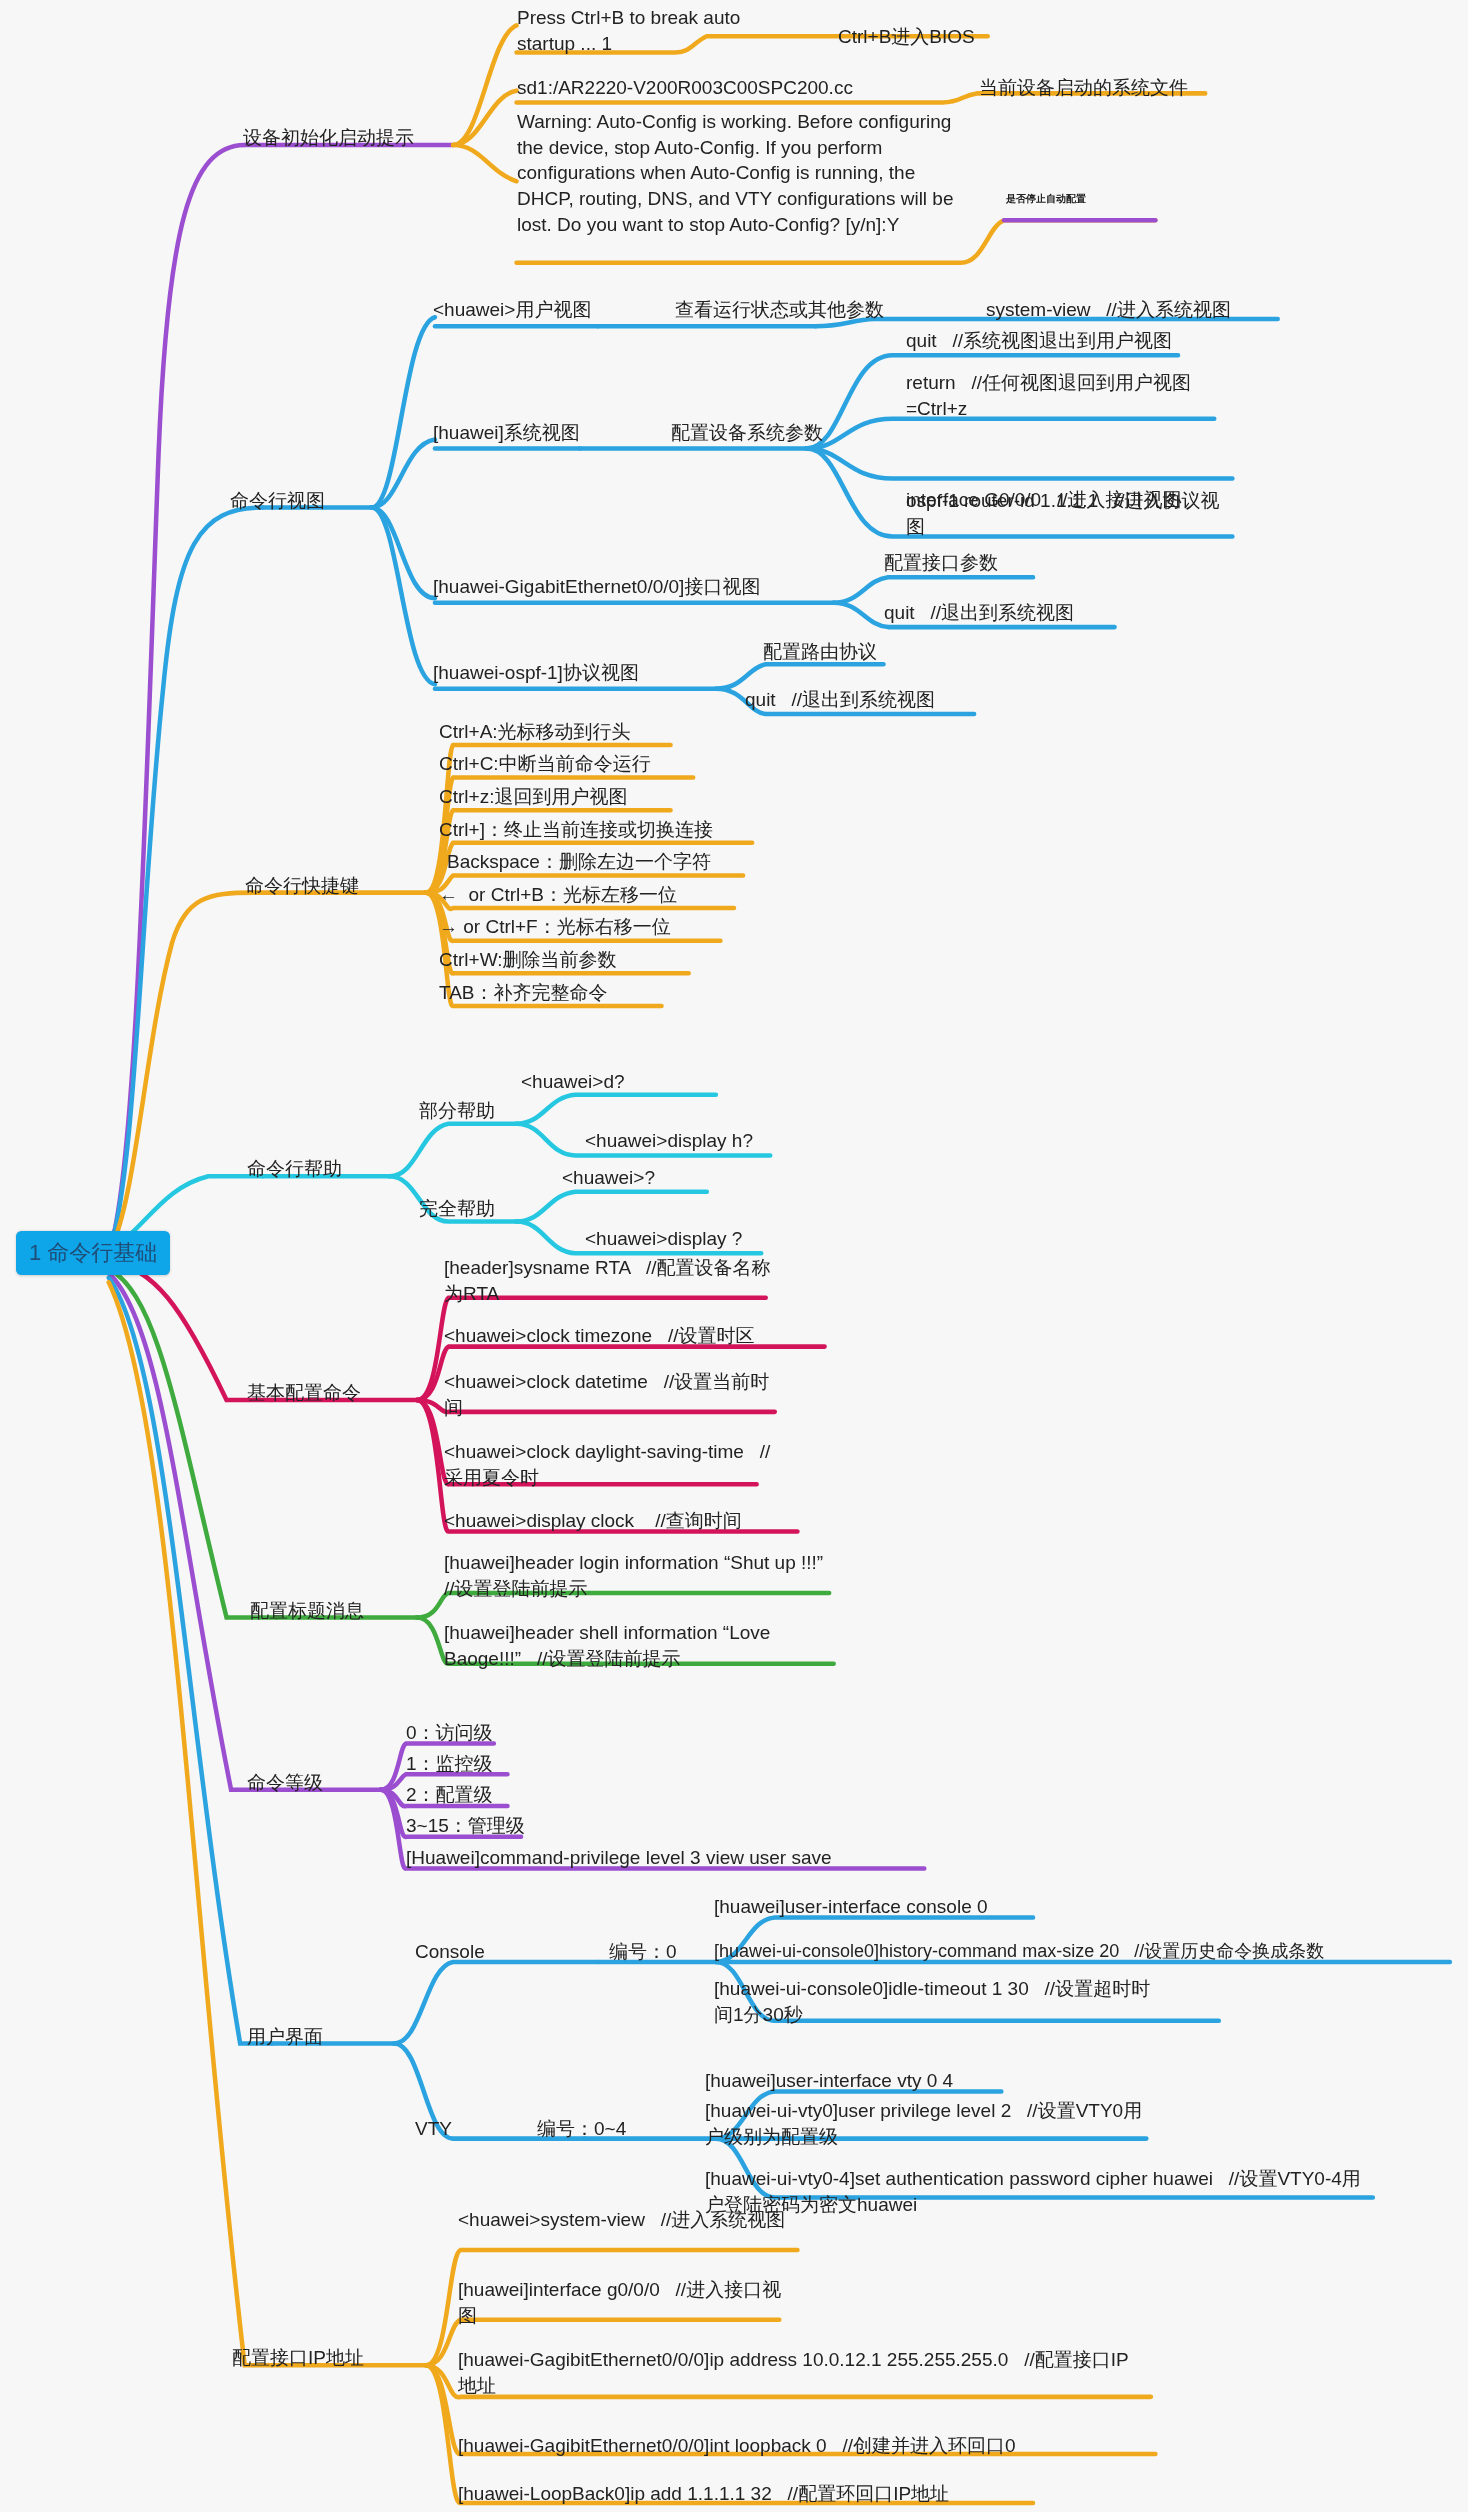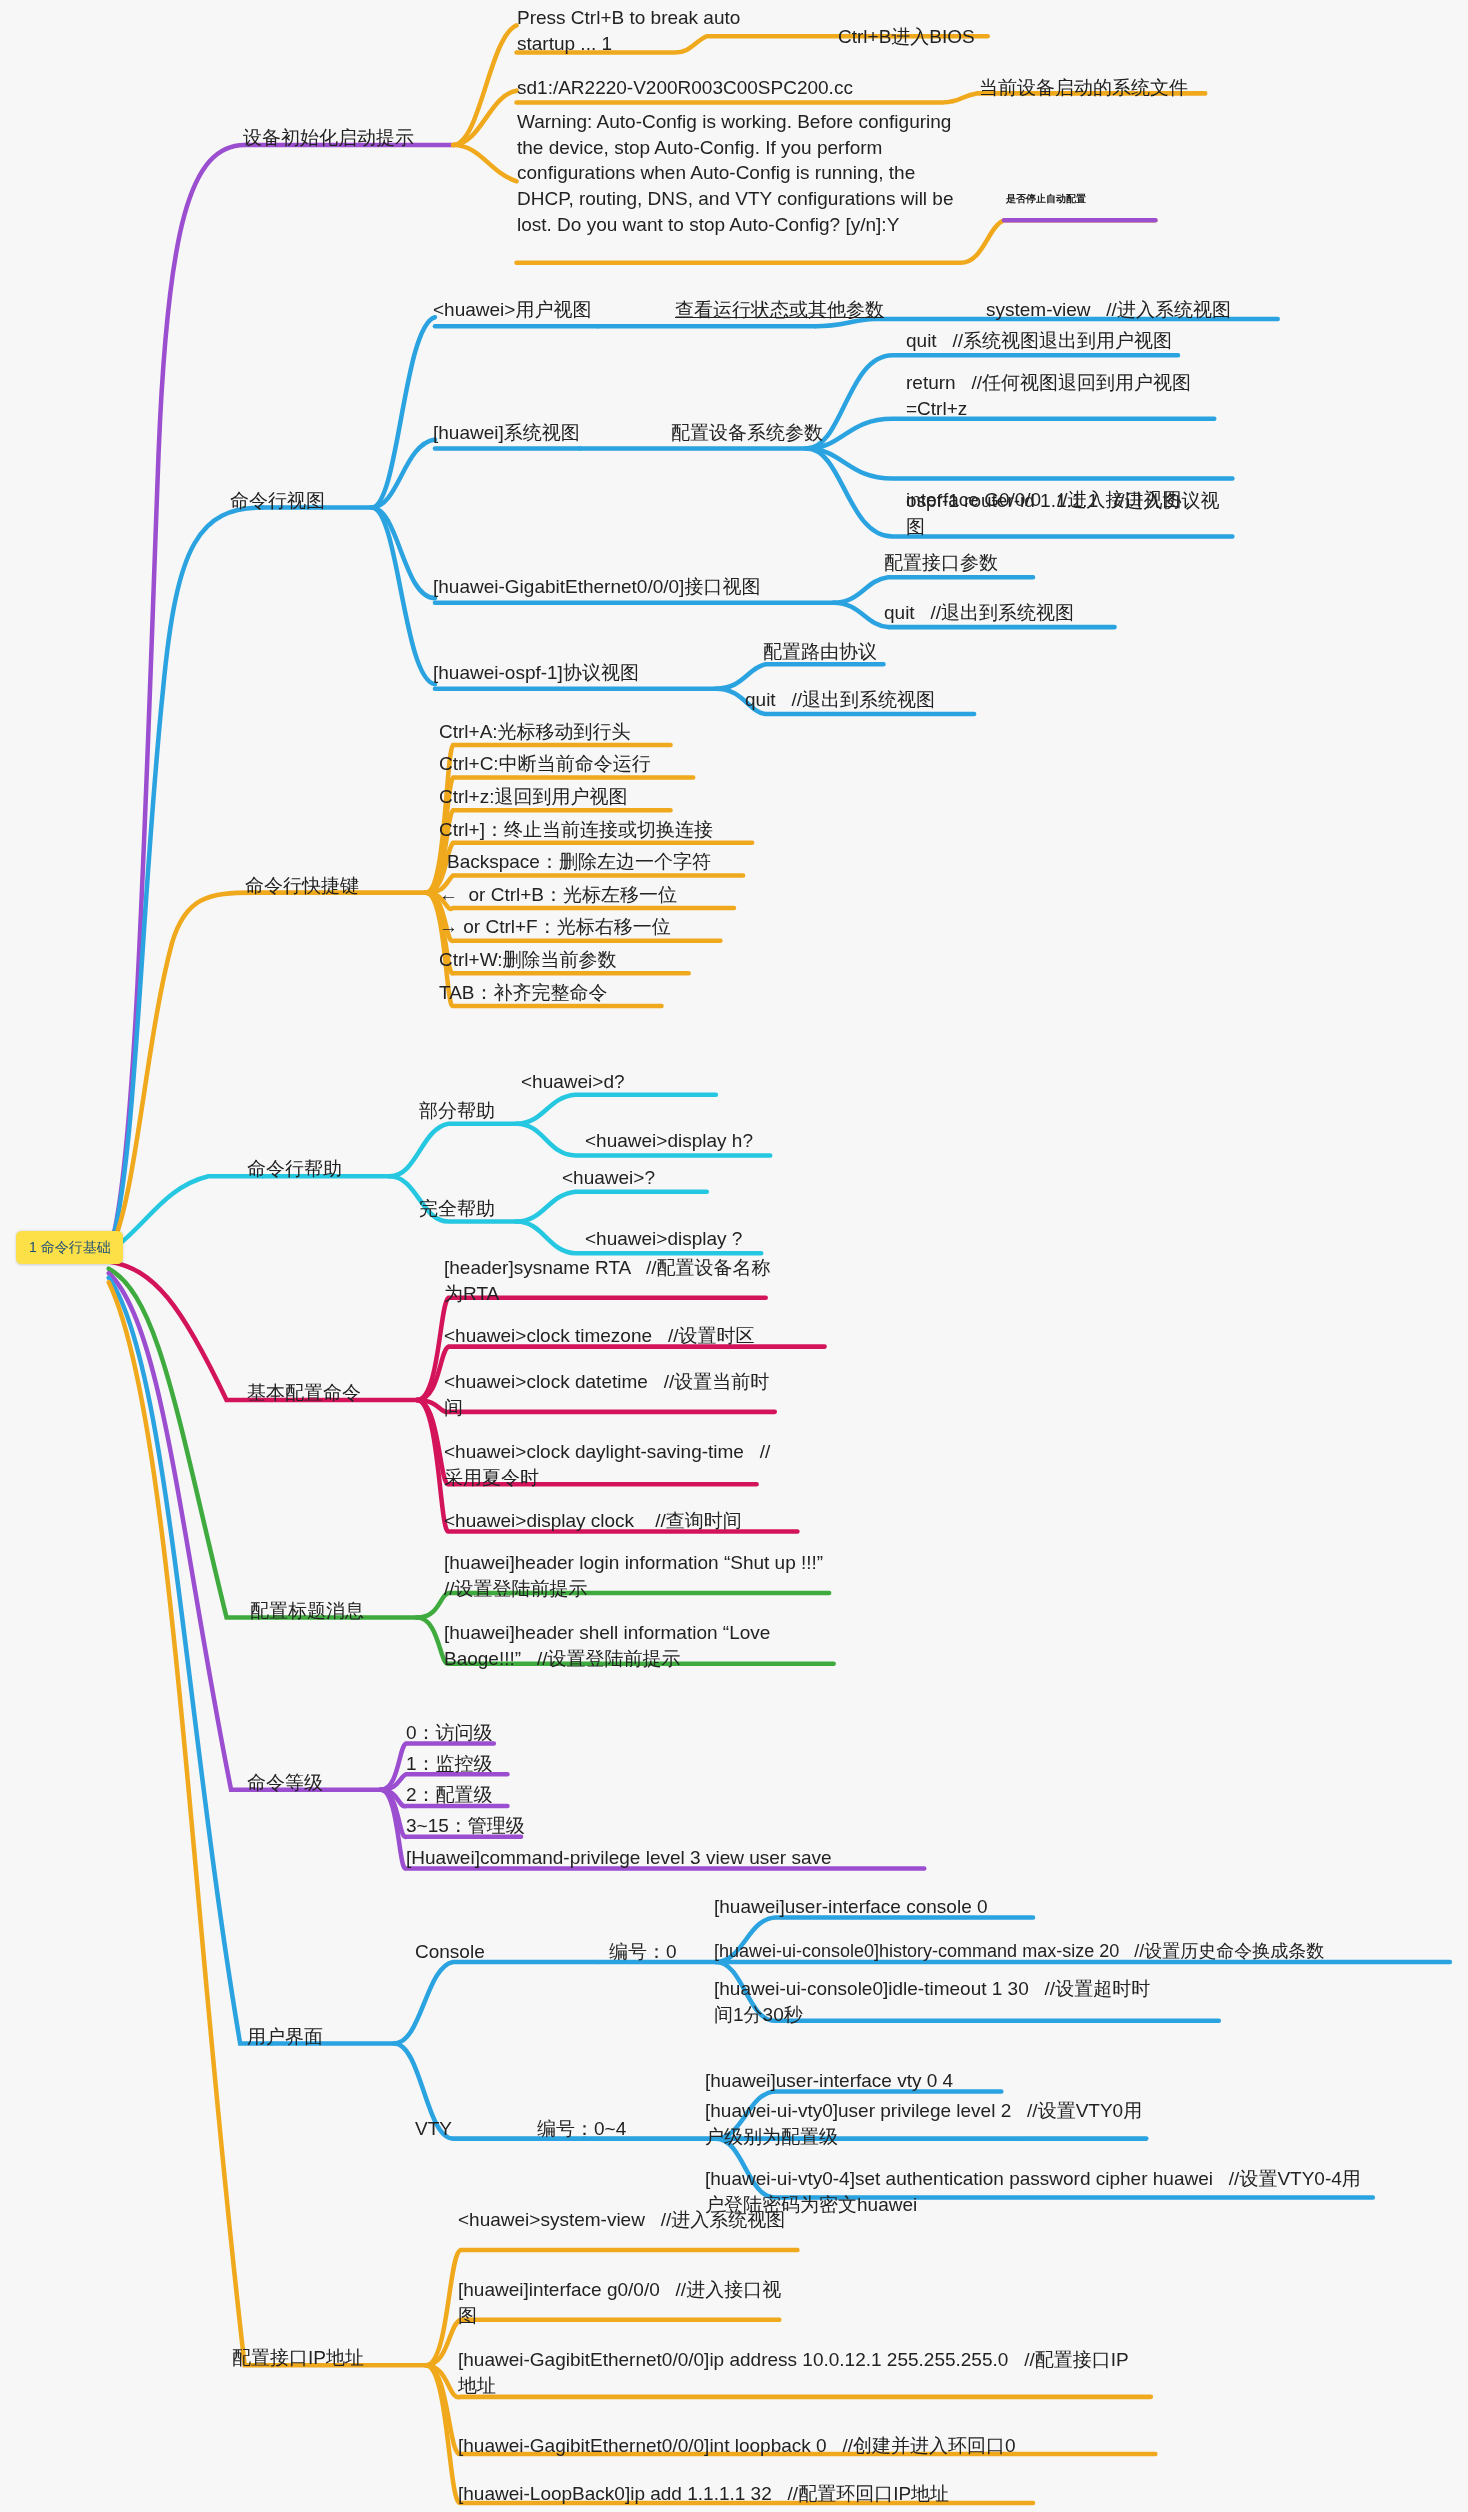--- a/index.html
+++ b/index.html
@@ -132,7 +132,7 @@
 
   <div class="node" style="left:230px;top:488px;">命令行视图</div>
   <div class="node" style="left:433px;top:297px;">&lt;huawei&gt;用户视图</div>
-  <div class="node" style="left:675px;top:297px;text-decoration:underline;">查看运行状态或其他参数</div>
+  <div class="node" style="left:675px;top:297px;">查看运行状态或其他参数</div>
   <div class="node" style="left:986px;top:297px;">system-view   //进入系统视图</div>
 
   <div class="node" style="left:433px;top:420px;">[huawei]系统视图</div>

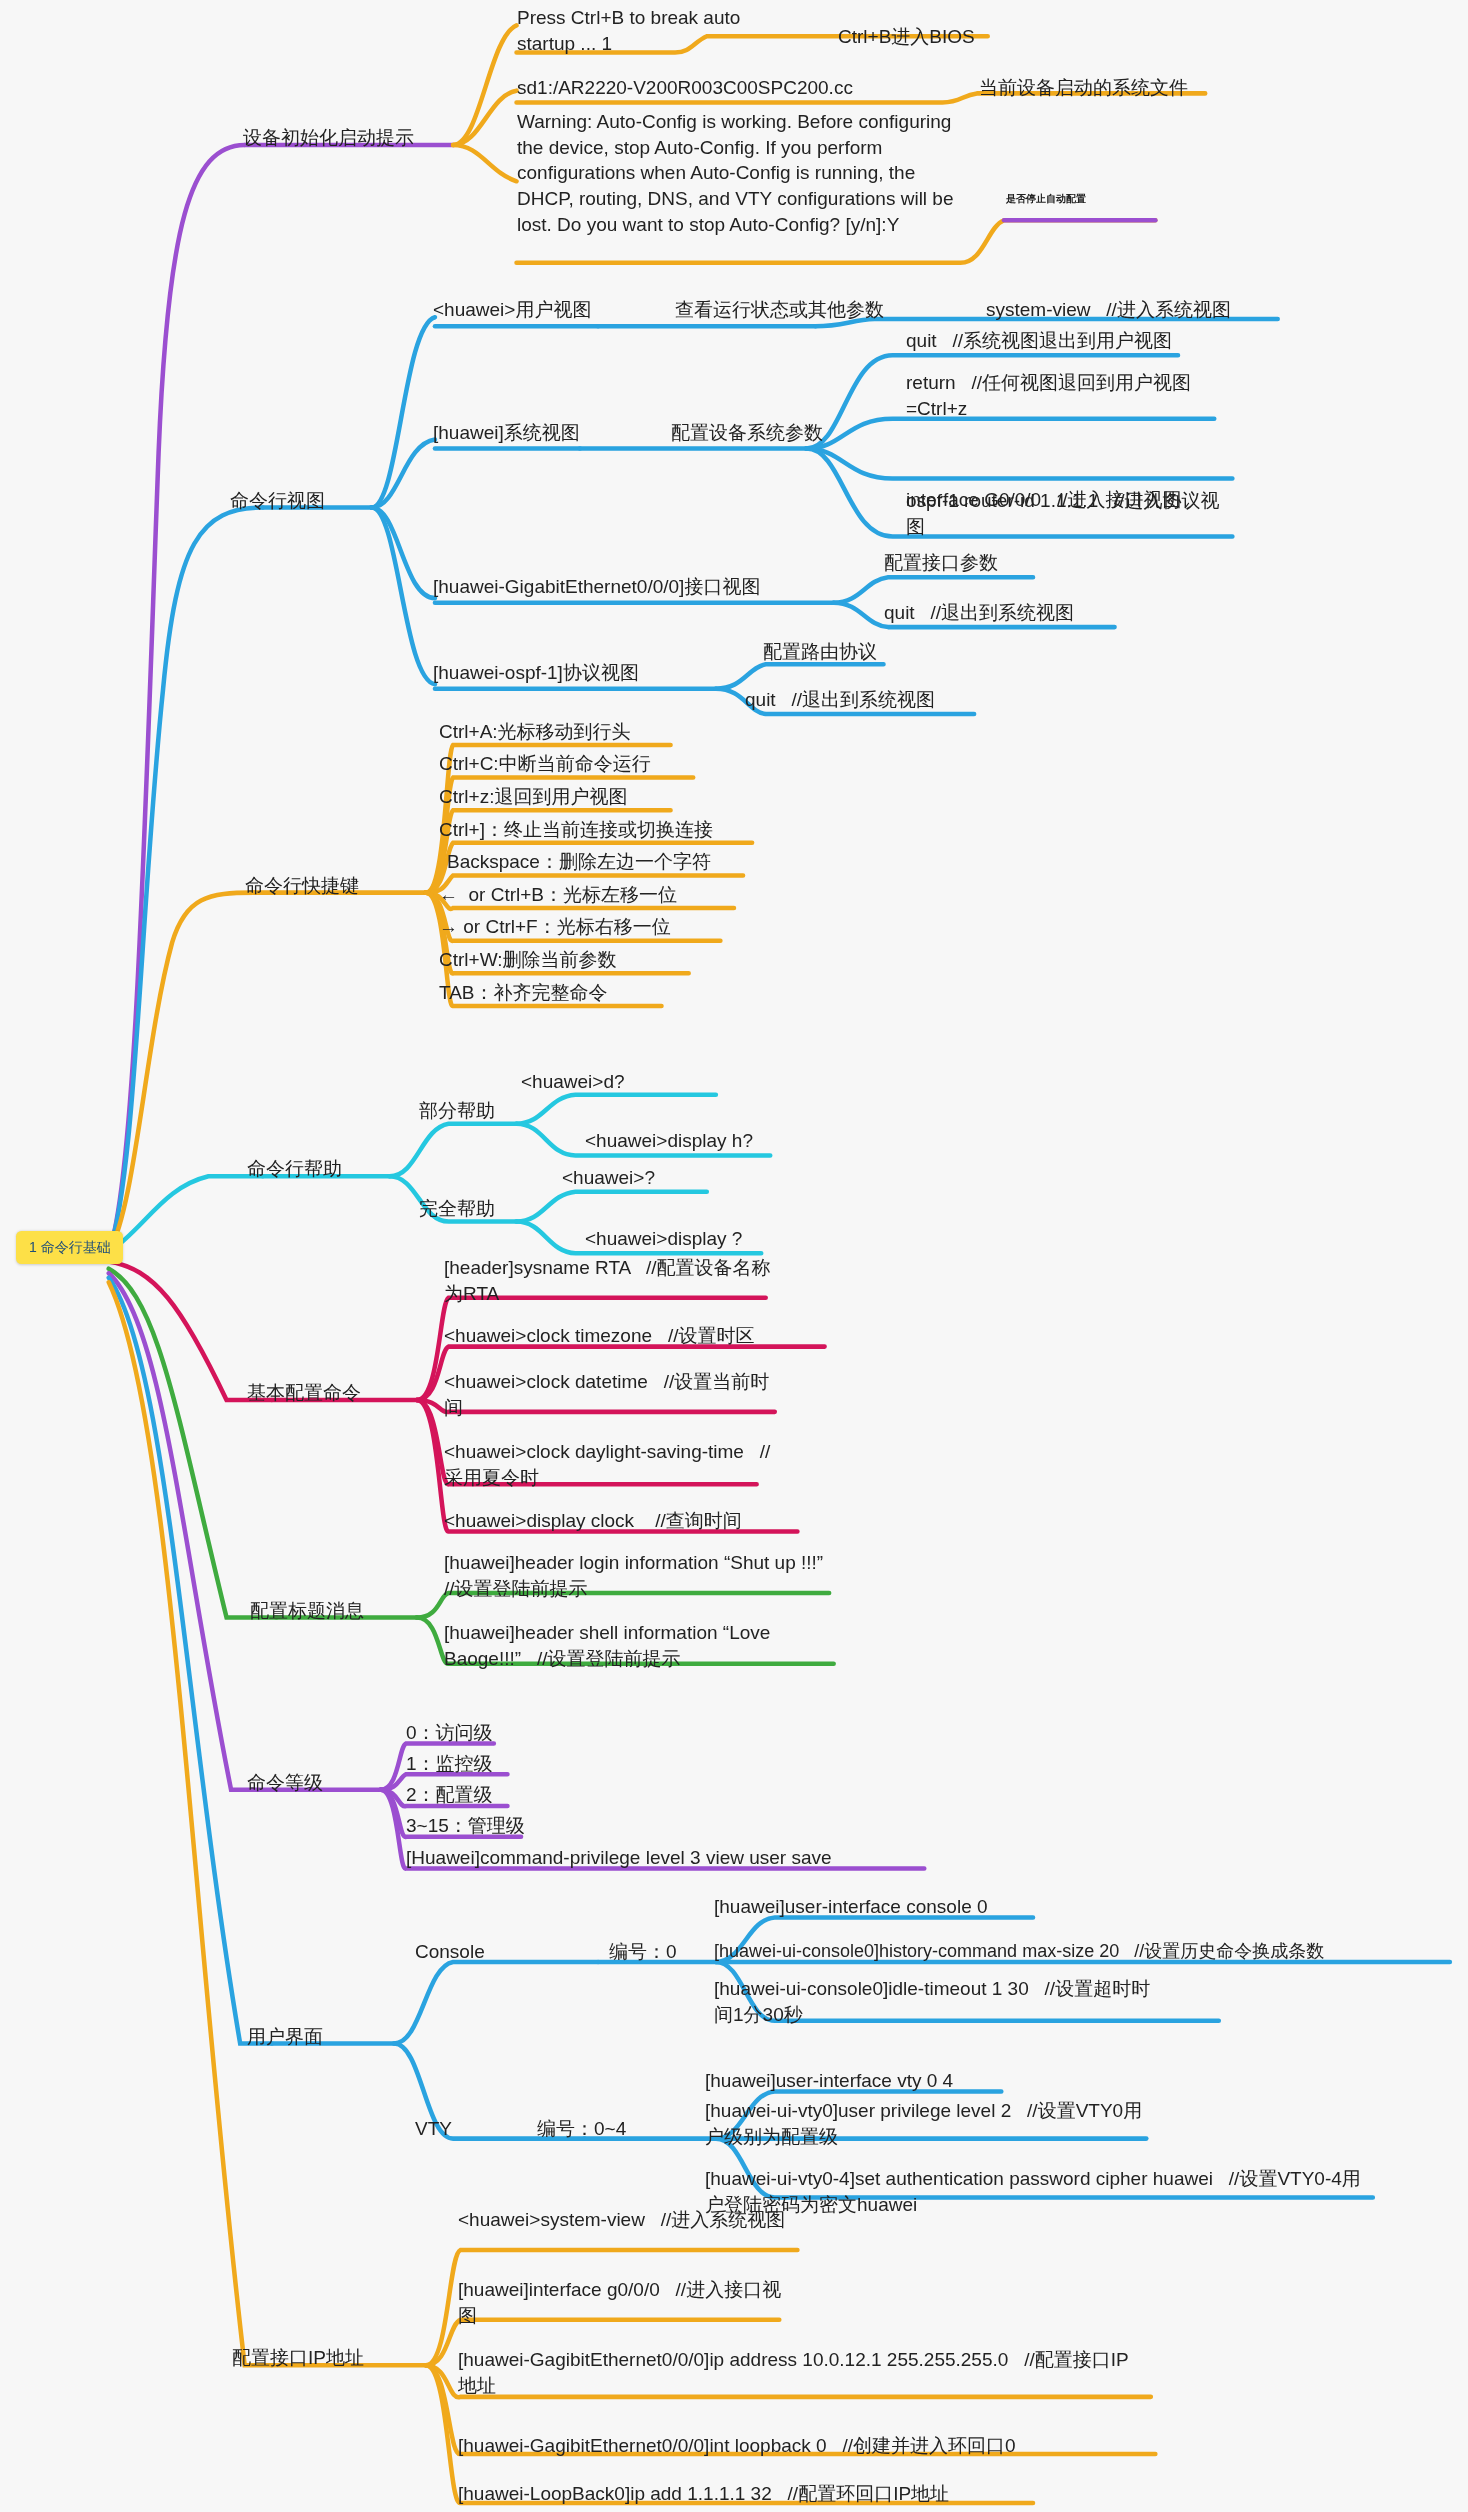--- a/index.html
+++ b/index.html
@@ -7,7 +7,7 @@
   #canvas{position:absolute;left:0;top:0;width:1468px;height:2512px;}
   svg#wires{position:absolute;left:0;top:0;width:1468px;height:2512px;}
   .node{position:absolute;font-size:19px;line-height:1.35;color:#222;white-space:pre-wrap;}
-  .node.root{font-size:14px;color:#1f4e79;background:#fde047;border-radius:5.4px;padding:7.3px 12.7px;box-shadow:0 0.9px 2.7px rgba(0,0,0,.18);}
+  .node.root{font-size:22px;color:#1f4e79;background:#0ea5e9;border-radius:5.4px;padding:7.3px 12.7px;box-shadow:0 0.9px 2.7px rgba(0,0,0,.18);}
 </style>
 </head>
 <body>

